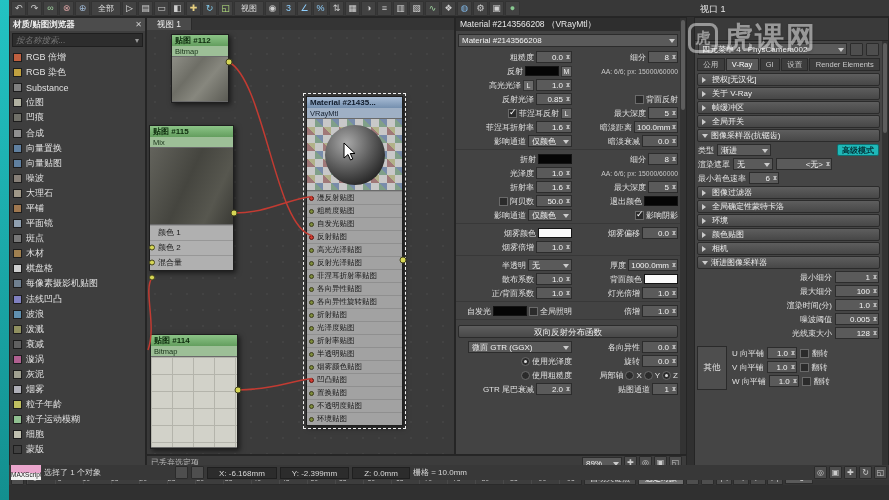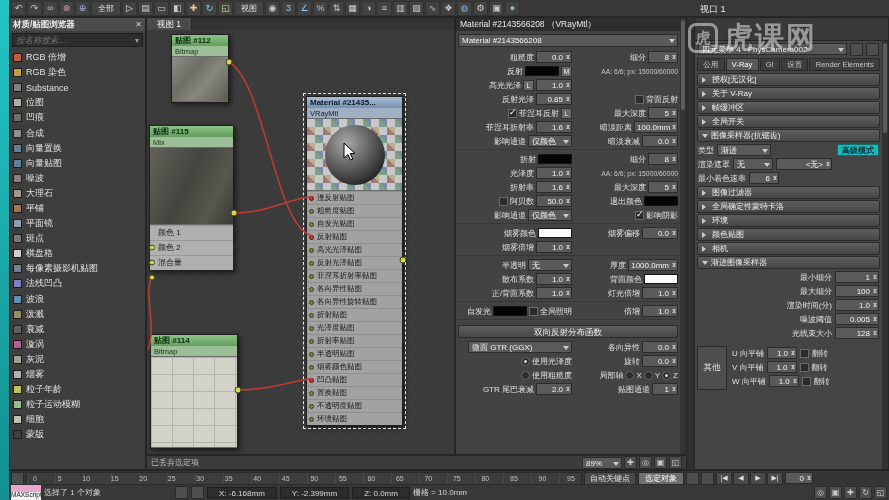--- a/index.html
+++ b/index.html
@@ -212,6 +212,10 @@
           <span>斑点</span>
         </div>
         <div class="bitem">
+          <span class="bsw" style="background: rgb(160, 128, 80);"></span>
+          <span>木材</span>
+        </div>
+        <div class="bitem">
           <span class="bsw" style="background: rgb(208, 208, 208);"></span>
           <span>棋盘格</span>
         </div>

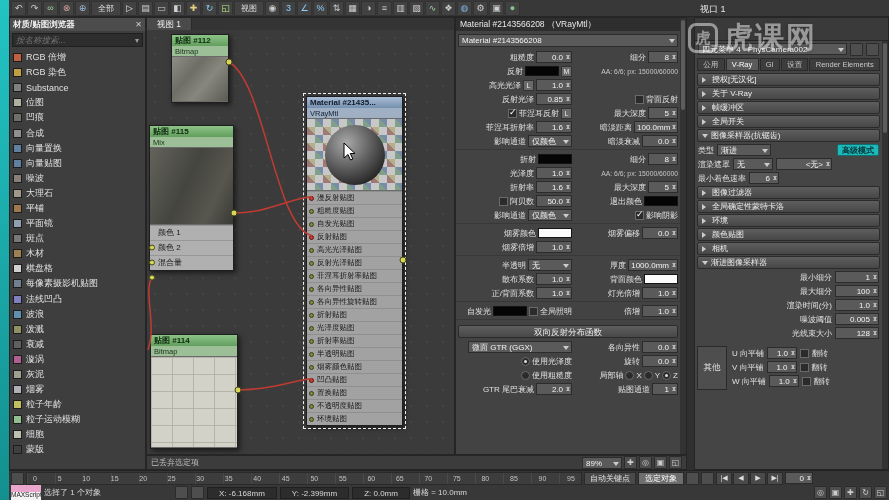--- a/index.html
+++ b/index.html
@@ -95,7 +95,7 @@
 .selset{height:13px;line-height:12px;padding:0 6px;background:#6e6e6e;border:1px solid #2b2b2b;font-size:8px;color:#fff;white-space:nowrap}
 .playback{display:flex;gap:1px}
 .pbtn{width:16px;height:13px;background:#4a4a4a;border:1px solid #2b2b2b;font-size:7px;color:#ddd;display:flex;align-items:center;justify-content:center}
-.statusrow{position:absolute;left:9px;top:485px;width:880px;height:15px;background:#383838;display:flex;align-items:center;gap:3px;padding:0 2px;font-size:8px;color:#d8d8d8}
+.statusrow{position:absolute;left:9px;top:465px;width:880px;height:15px;background:#383838;display:flex;align-items:center;gap:3px;padding:0 2px;font-size:8px;color:#d8d8d8}
 .maxscript{width:30px;height:15px;background:linear-gradient(#eba6cd 0 50%,#f2f2f2 50% 100%);color:#222;font-size:6.5px;display:flex;align-items:flex-end;overflow:hidden;white-space:nowrap;flex:0 0 30px}
 .prompt{width:128px;white-space:nowrap;overflow:hidden}
 .coord{height:12px;line-height:11px;background:#2c2c2c;border:1px solid #1f1f1f;padding:0 11px;min-width:54px;white-space:nowrap}

